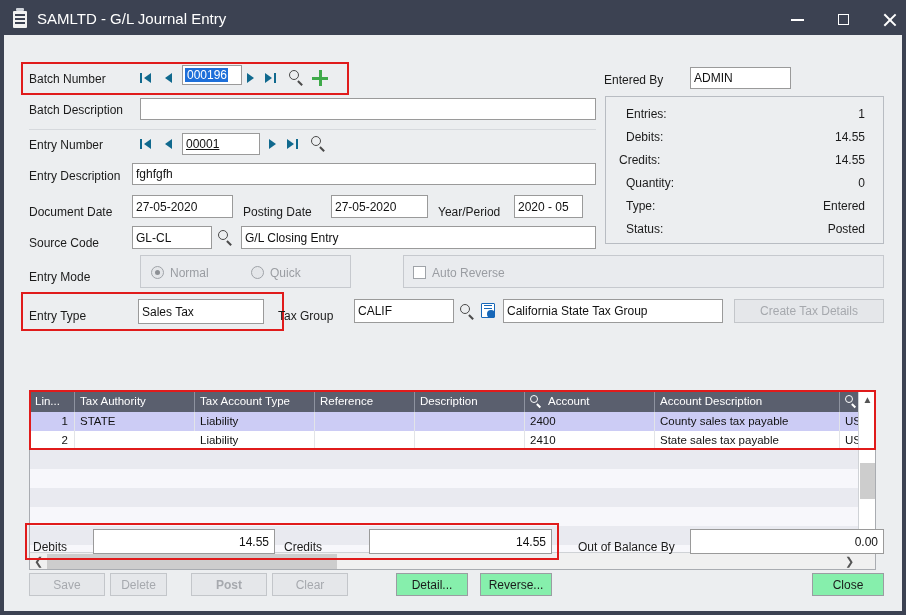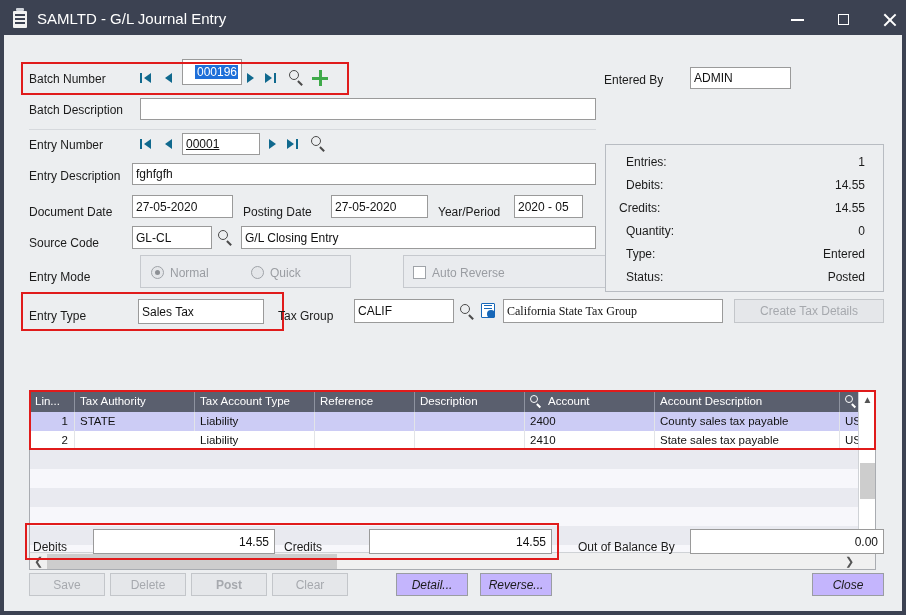--- a/index.html
+++ b/index.html
@@ -140,7 +140,7 @@
     <div class="nav" style="left:158px;top:9px;">
       <div class="tri tri-l"></div>
     </div>
-    <div class="fld" style="left:178px;top:0;width:60px;height:26px;padding:12px;">
+    <div class="fld" style="left:178px;top:6px;width:60px;height:20px;padding:2px;">
       <span style="background:#1e6fd9;color:#fff;padding:1px 1px 1px 2px;font-size:12px;">000196</span>
     </div>
     <div class="nav" style="left:240px;top:9px;">

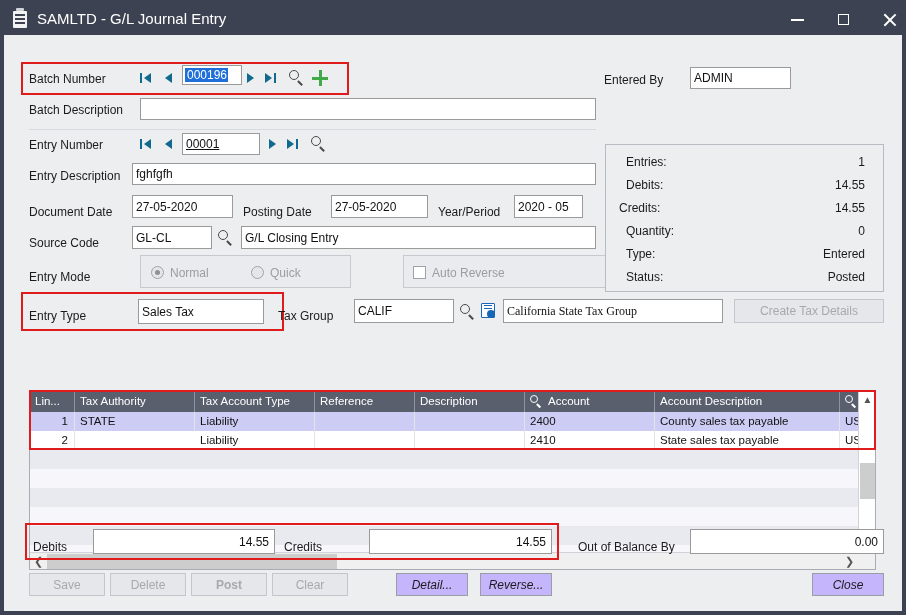--- a/index.html
+++ b/index.html
@@ -205,7 +205,7 @@
 
     <div class="lbl" style="left:600px;top:14px;">Entered By</div>
     <div class="fld" style="left:686px;top:8px;width:101px;height:22px;">ADMIN</div>
-    <div class="infopanel" style="left:601px;top:37px;width:279px;height:148px;margin-top:48px;">
+    <div class="infopanel" style="left:601px;top:37px;width:279px;height:148px;">
       <div class="info-l" style="left:20px;top:10px;">Entries:</div>
       <div class="info-v" style="right:18px;top:10px;">1</div>
       <div class="info-l" style="left:20px;top:33px;">Debits:</div>

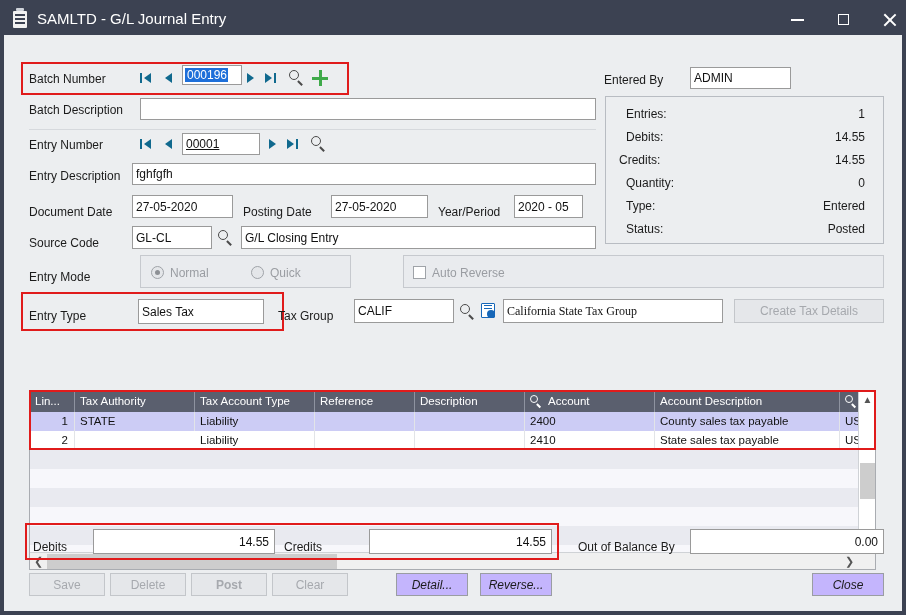--- a/index.html
+++ b/index.html
@@ -227,7 +227,7 @@
     <div class="fld" style="left:350px;top:240px;width:100px;height:24px;">CALIF</div>
     <div class="mag" style="left:455px;top:244px;"></div>
     <div class="drill" style="left:477px;top:244px;"></div>
-    <div class="fld" style="left:499px;top:240px;width:220px;height:24px;font-family:Liberation Serif, serif;">California State Tax Group</div>
+    <div class="fld" style="left:499px;top:240px;width:220px;height:24px;">California State Tax Group</div>
     <div class="btn disabled" style="left:730px;top:240px;width:150px;height:24px;">Create Tax Details</div>
 
     <div class="gridwrap">

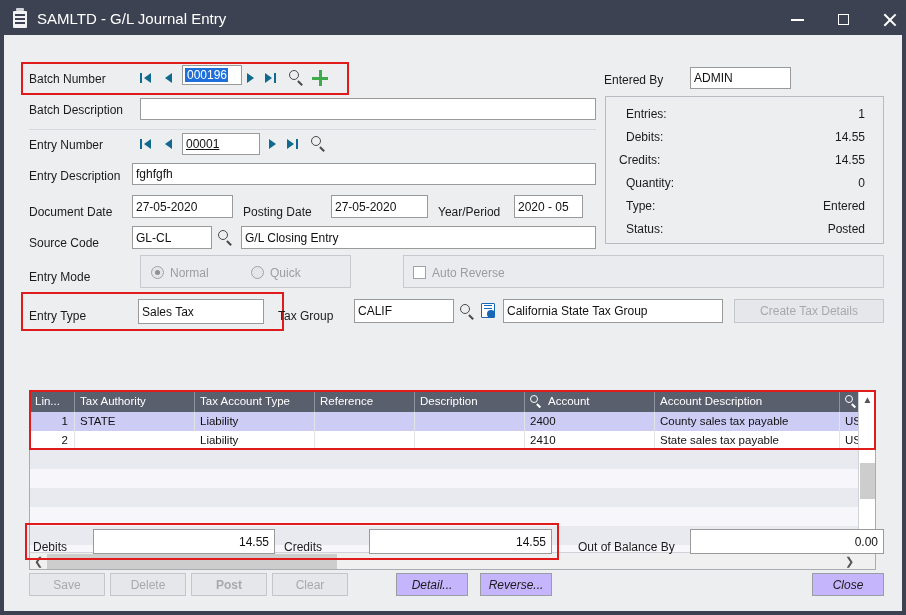--- a/index.html
+++ b/index.html
@@ -298,7 +298,7 @@
     <div class="fld num" style="left:686px;top:470px;width:194px;height:25px;">0.00</div>
 
     <div class="btn disabled" style="left:25px;top:514px;width:76px;height:23px;">Save</div>
-    <div class="btn disabled" style="left:106px;top:514px;width:76px;height:23px;">Delete</div>
+    <div class="btn disabled" style="left:106px;top:514px;width:57px;height:23px;">Delete</div>
     <div class="btn disabled" style="left:187px;top:514px;width:76px;height:23px;font-weight:bold;">Post</div>
     <div class="btn disabled" style="left:268px;top:514px;width:76px;height:23px;">Clear</div>
     <div class="btn plain" style="left:392px;top:514px;width:72px;height:23px;">Detail...</div>

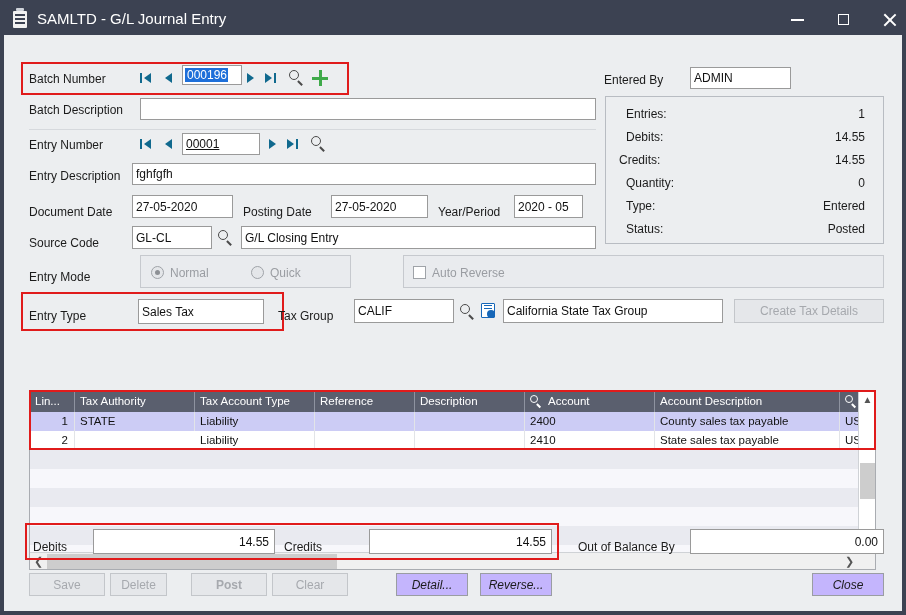--- a/index.html
+++ b/index.html
@@ -108,7 +108,7 @@
        font-family:"Liberation Sans",sans-serif;font-size:12px;color:#1b1b1b;
        display:flex;align-items:center;justify-content:center;}
   .btn.disabled{color:#a6a9ae;background:#e5e7ea;border-color:#c3c6ca;}
-  .btn.plain{background:#c4b5fd;border:1px solid #9a9da2;font-style:italic;}
+  .btn.plain{background:#86efac;border:1px solid #9a9da2;}
 </style>
 </head>
 <body>

